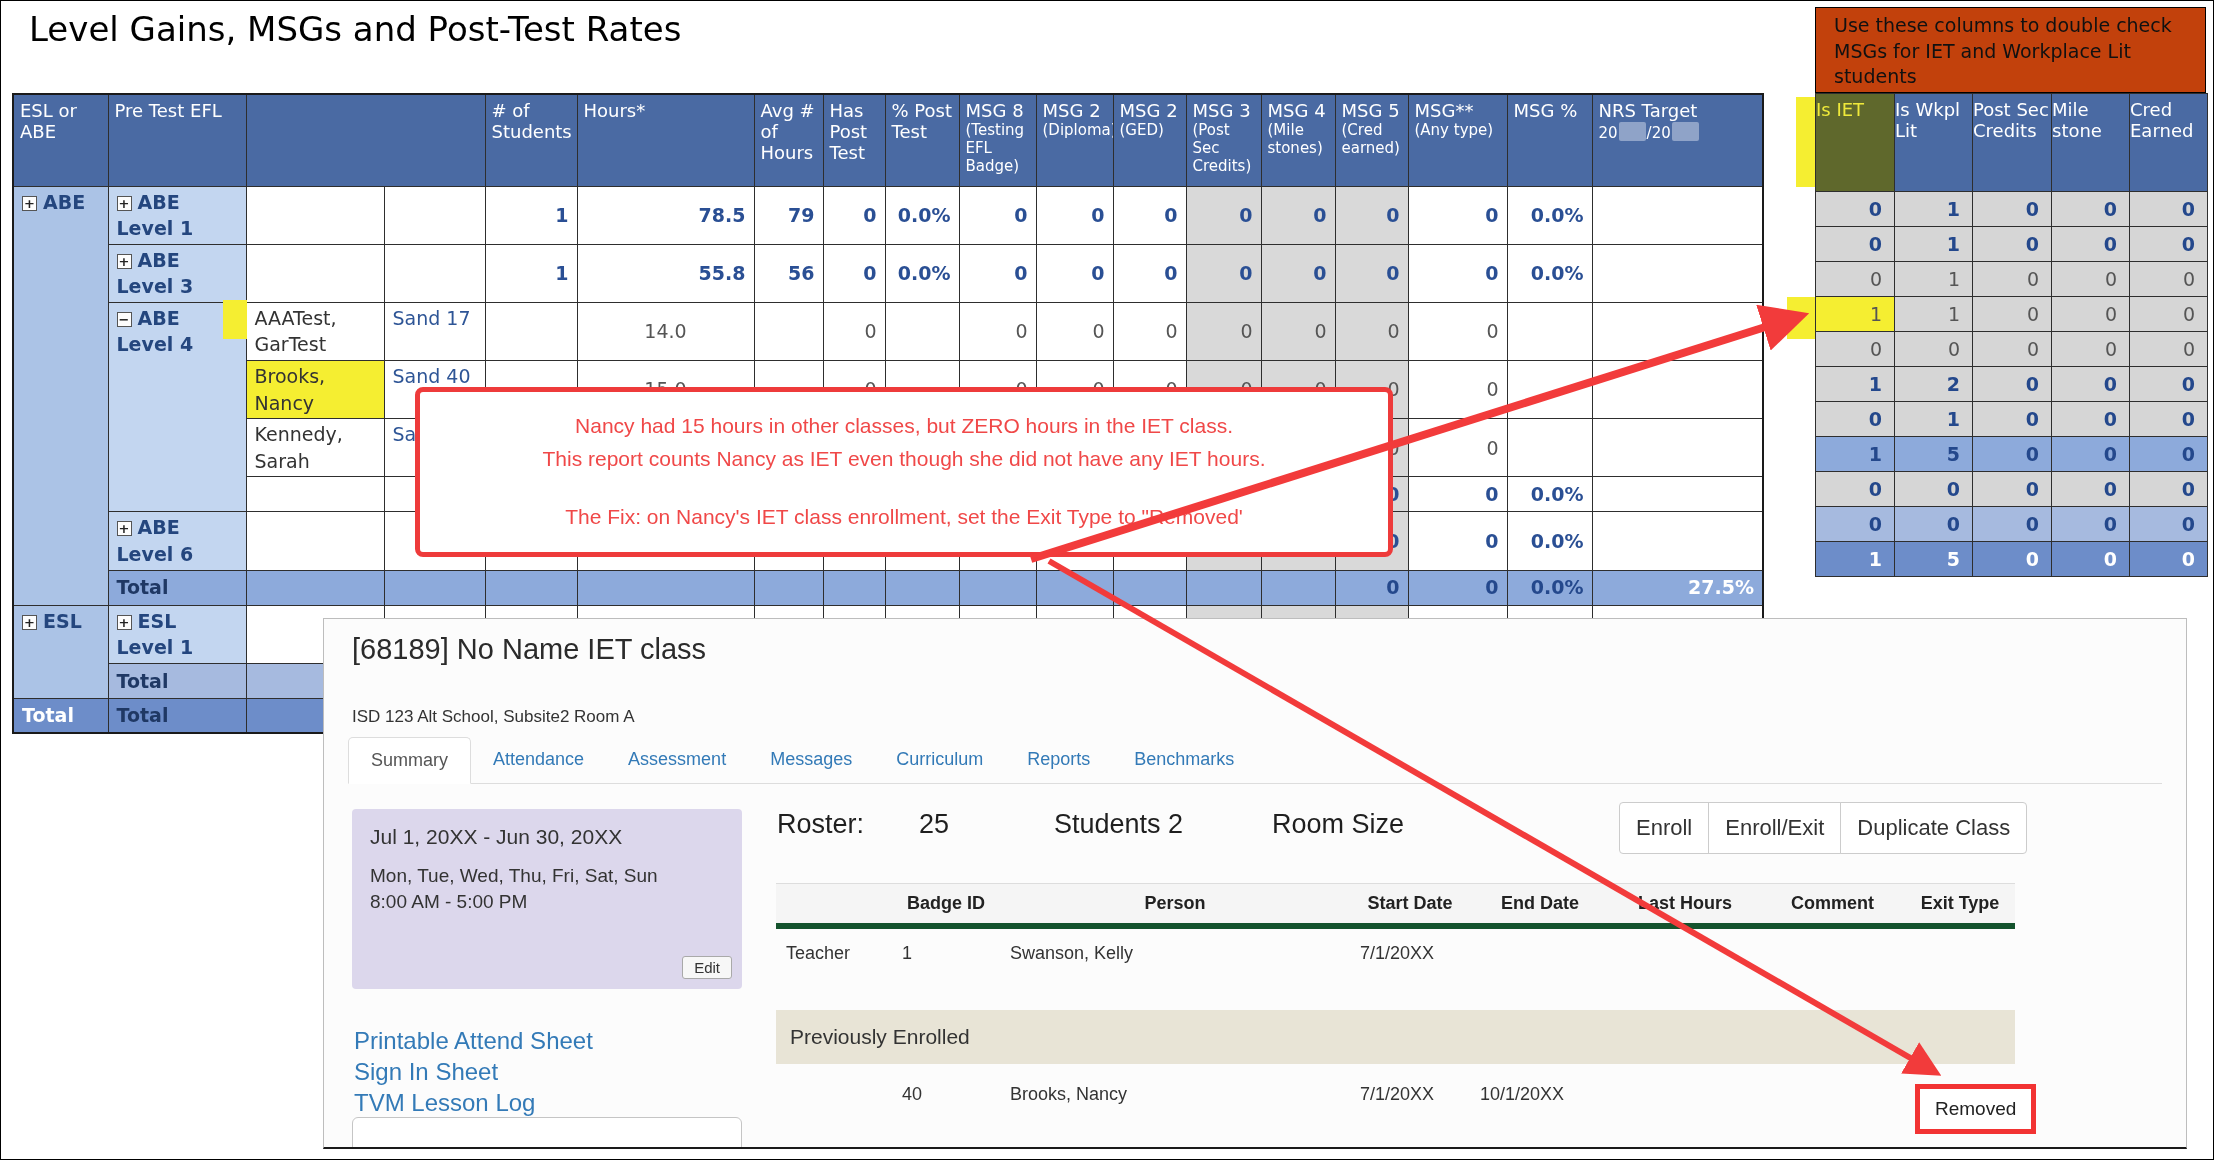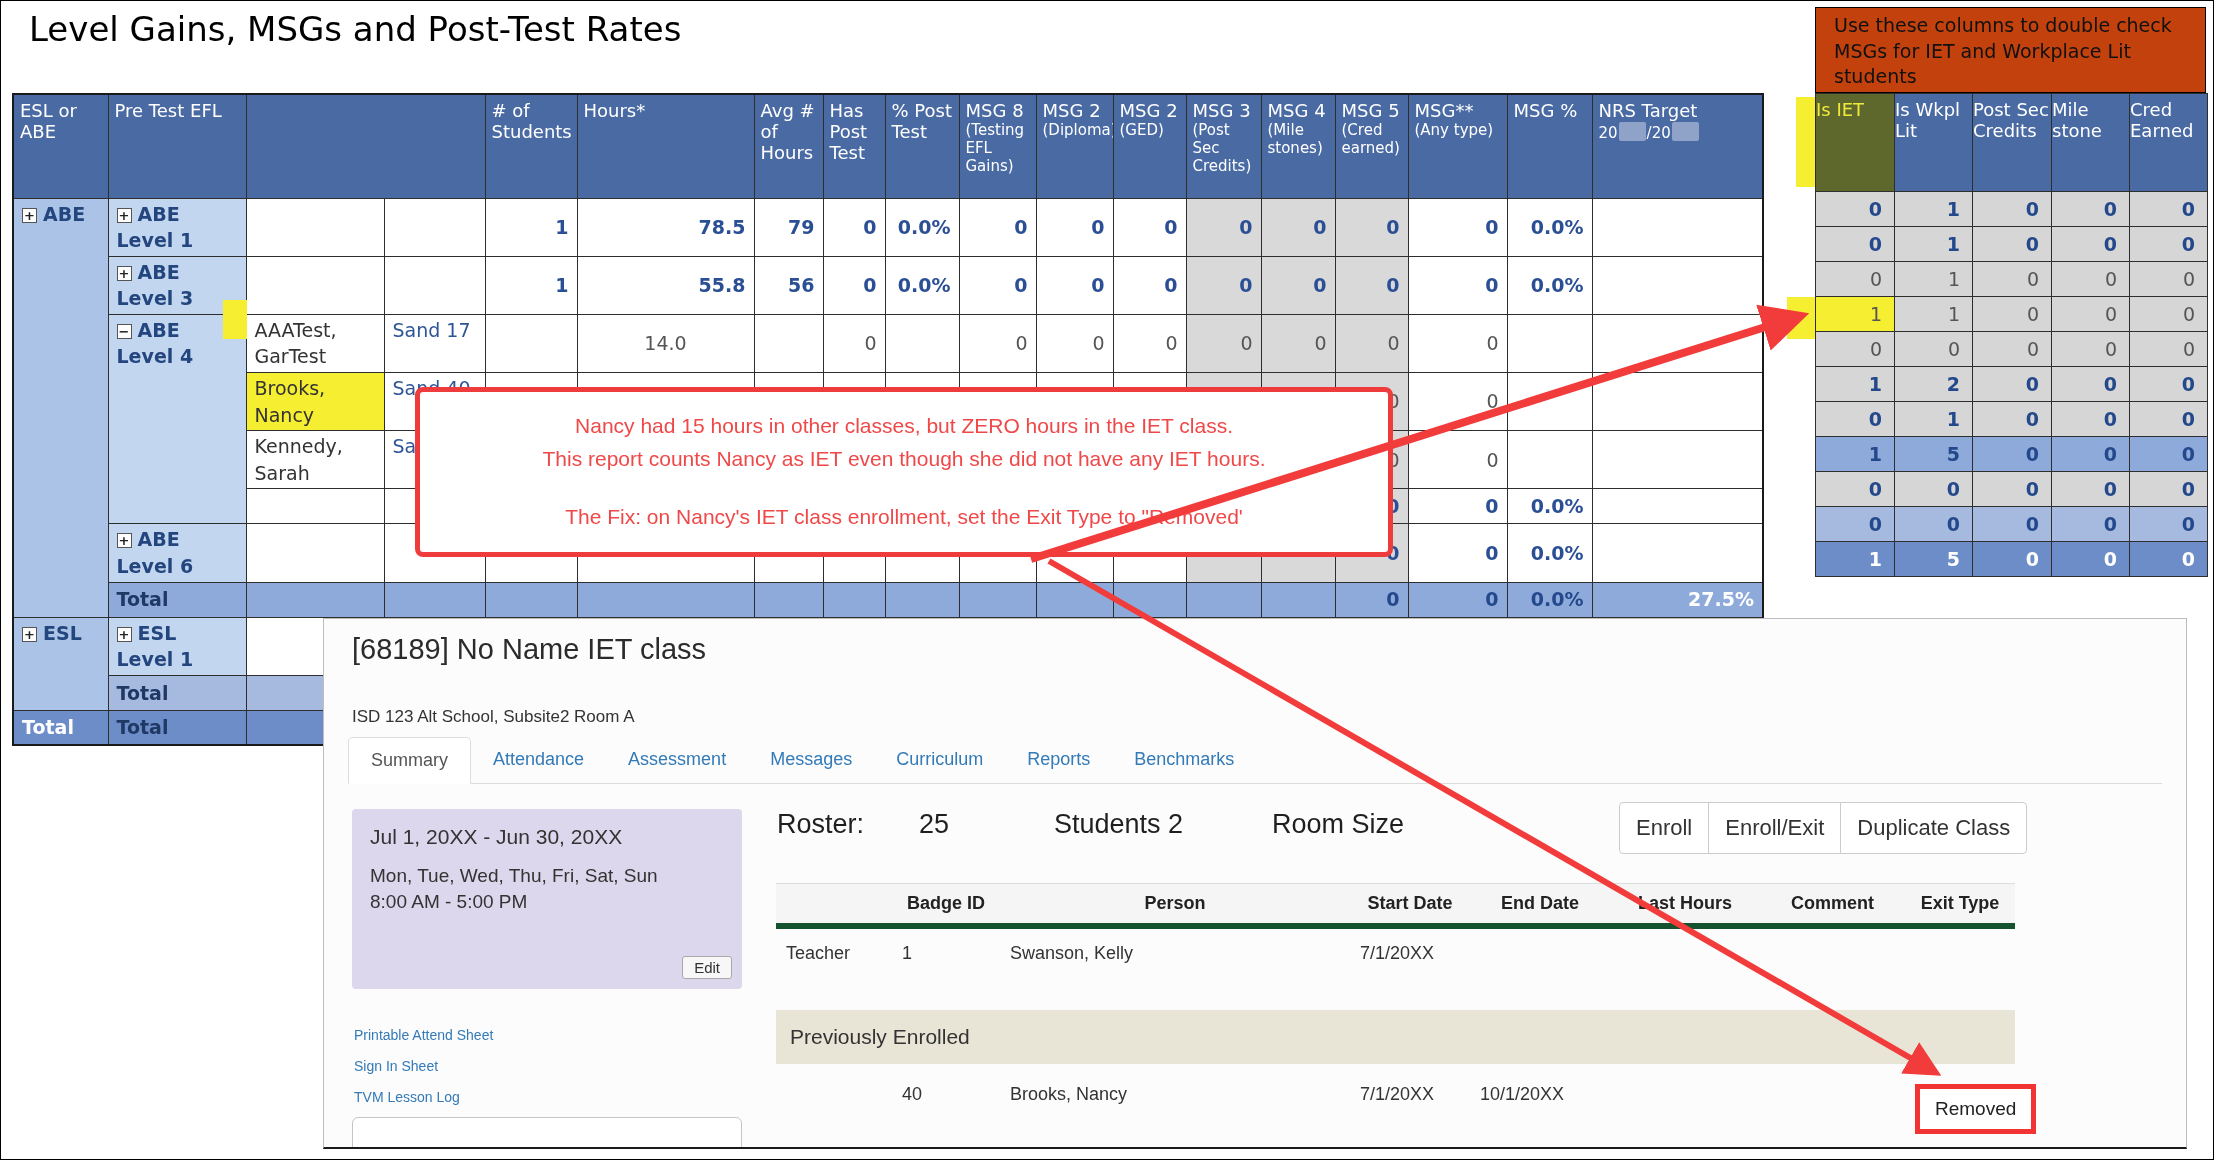--- a/index.html
+++ b/index.html
@@ -16,7 +16,7 @@
   #main-table-wrap { position:absolute; left:11px; top:92px; }
   table.report { border-collapse:collapse; table-layout:fixed; width:1750px; border:2px solid #1a1a1a; }
   table.report th, table.report td { border:1px solid #2e2e2e; overflow:hidden; }
-  table.report thead tr { height:104px; }
+  table.report thead tr { height:92px; }
   table.report thead th {
     background:#4a6aa3; color:#fff; font-weight:400; text-align:left;
     vertical-align:top; padding:5px 6px; font-size:18px; line-height:1.18;

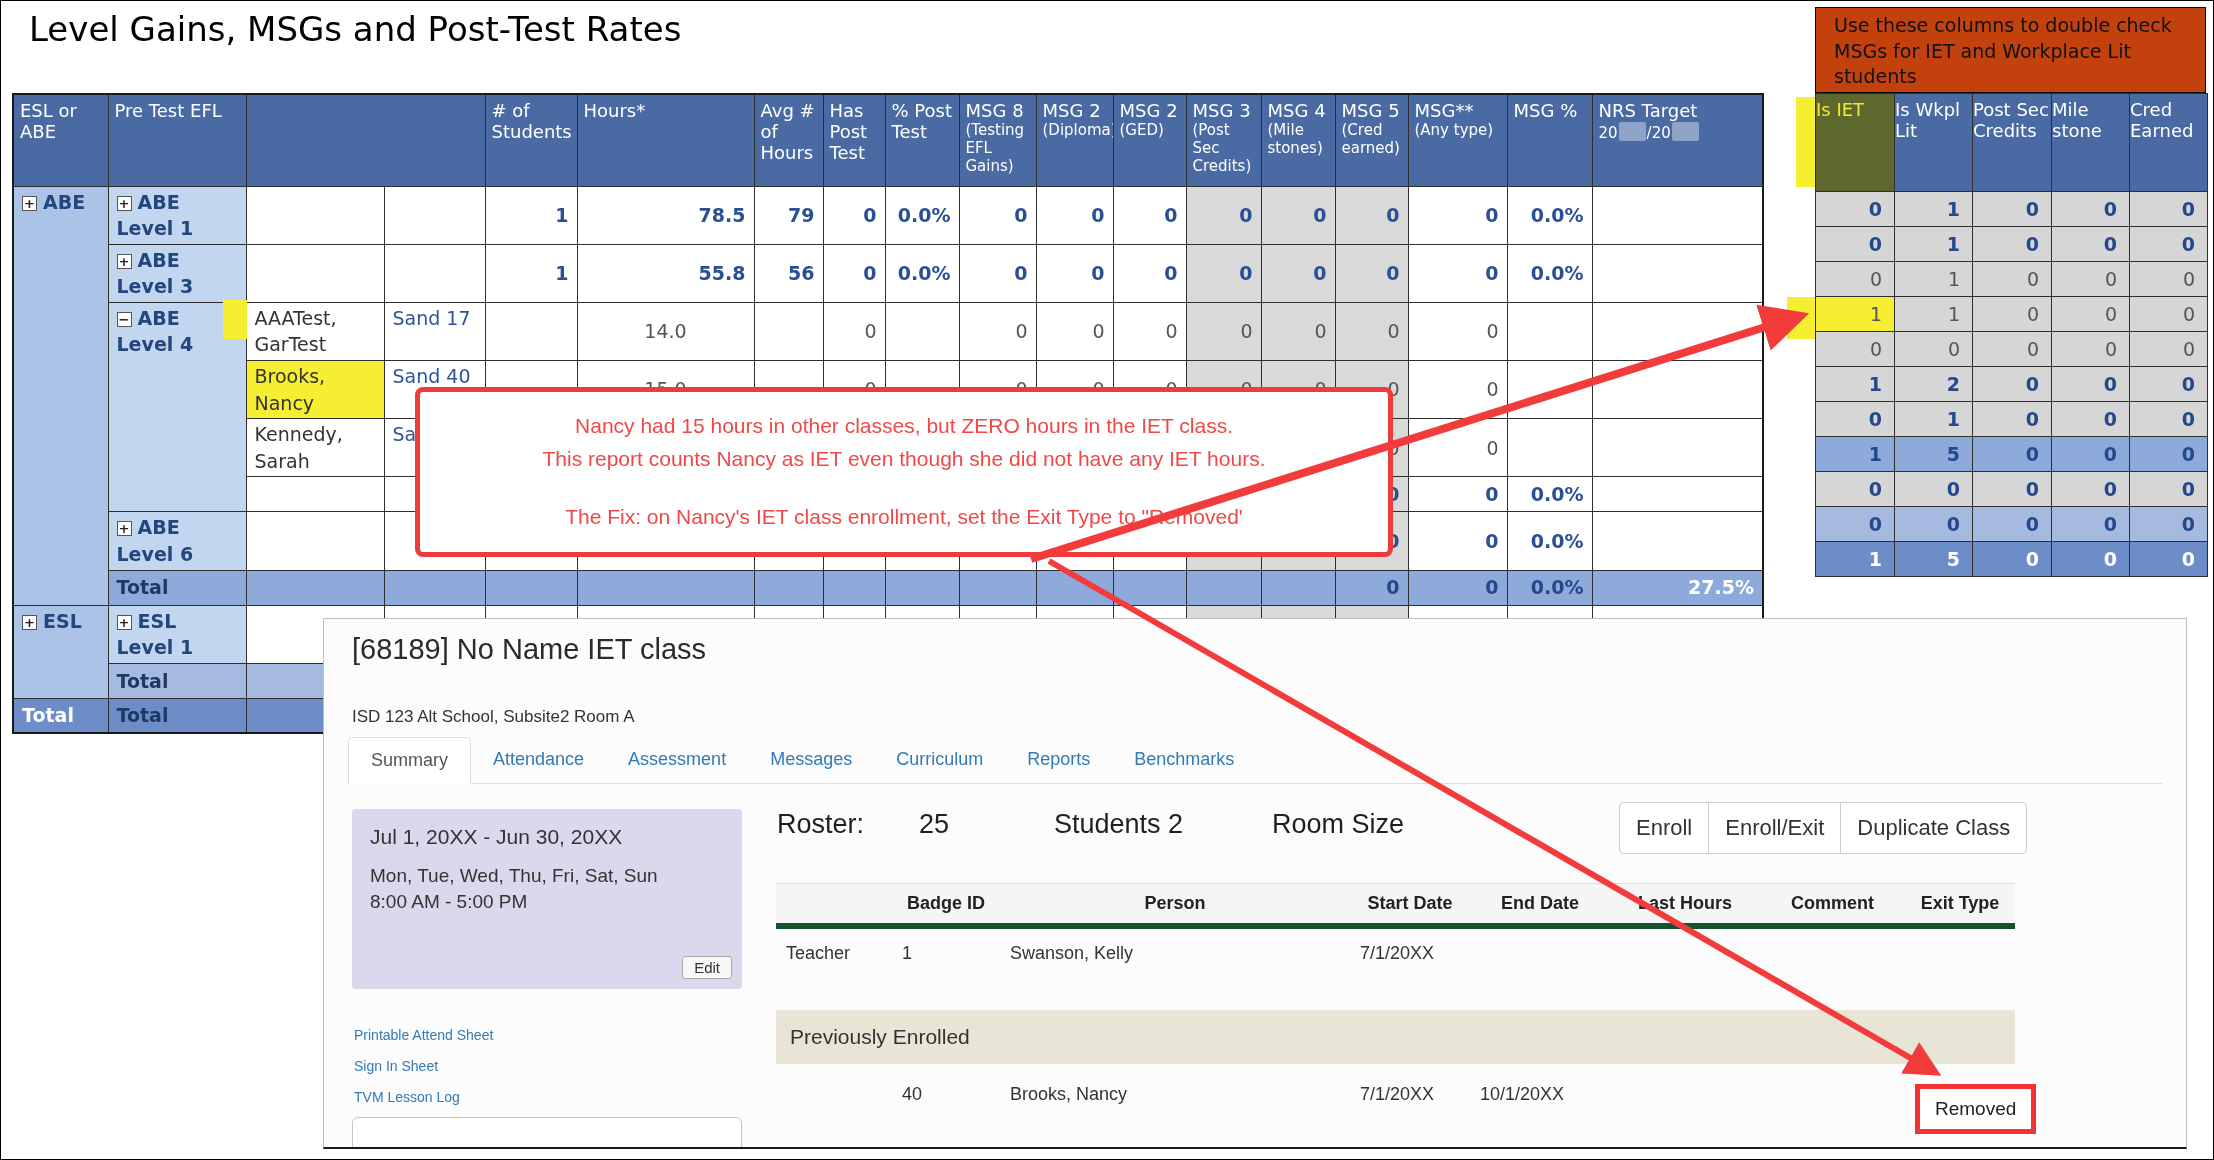--- a/index.html
+++ b/index.html
@@ -181,7 +181,7 @@
             </th>
             <th>
               <div>MSG 8</div>
-              <div class="sub">(Testing EFL Gains)</div>
+              <div class="sub">(Testing EFL Badge)</div>
             </th>
             <th>
               <div>MSG 2</div>

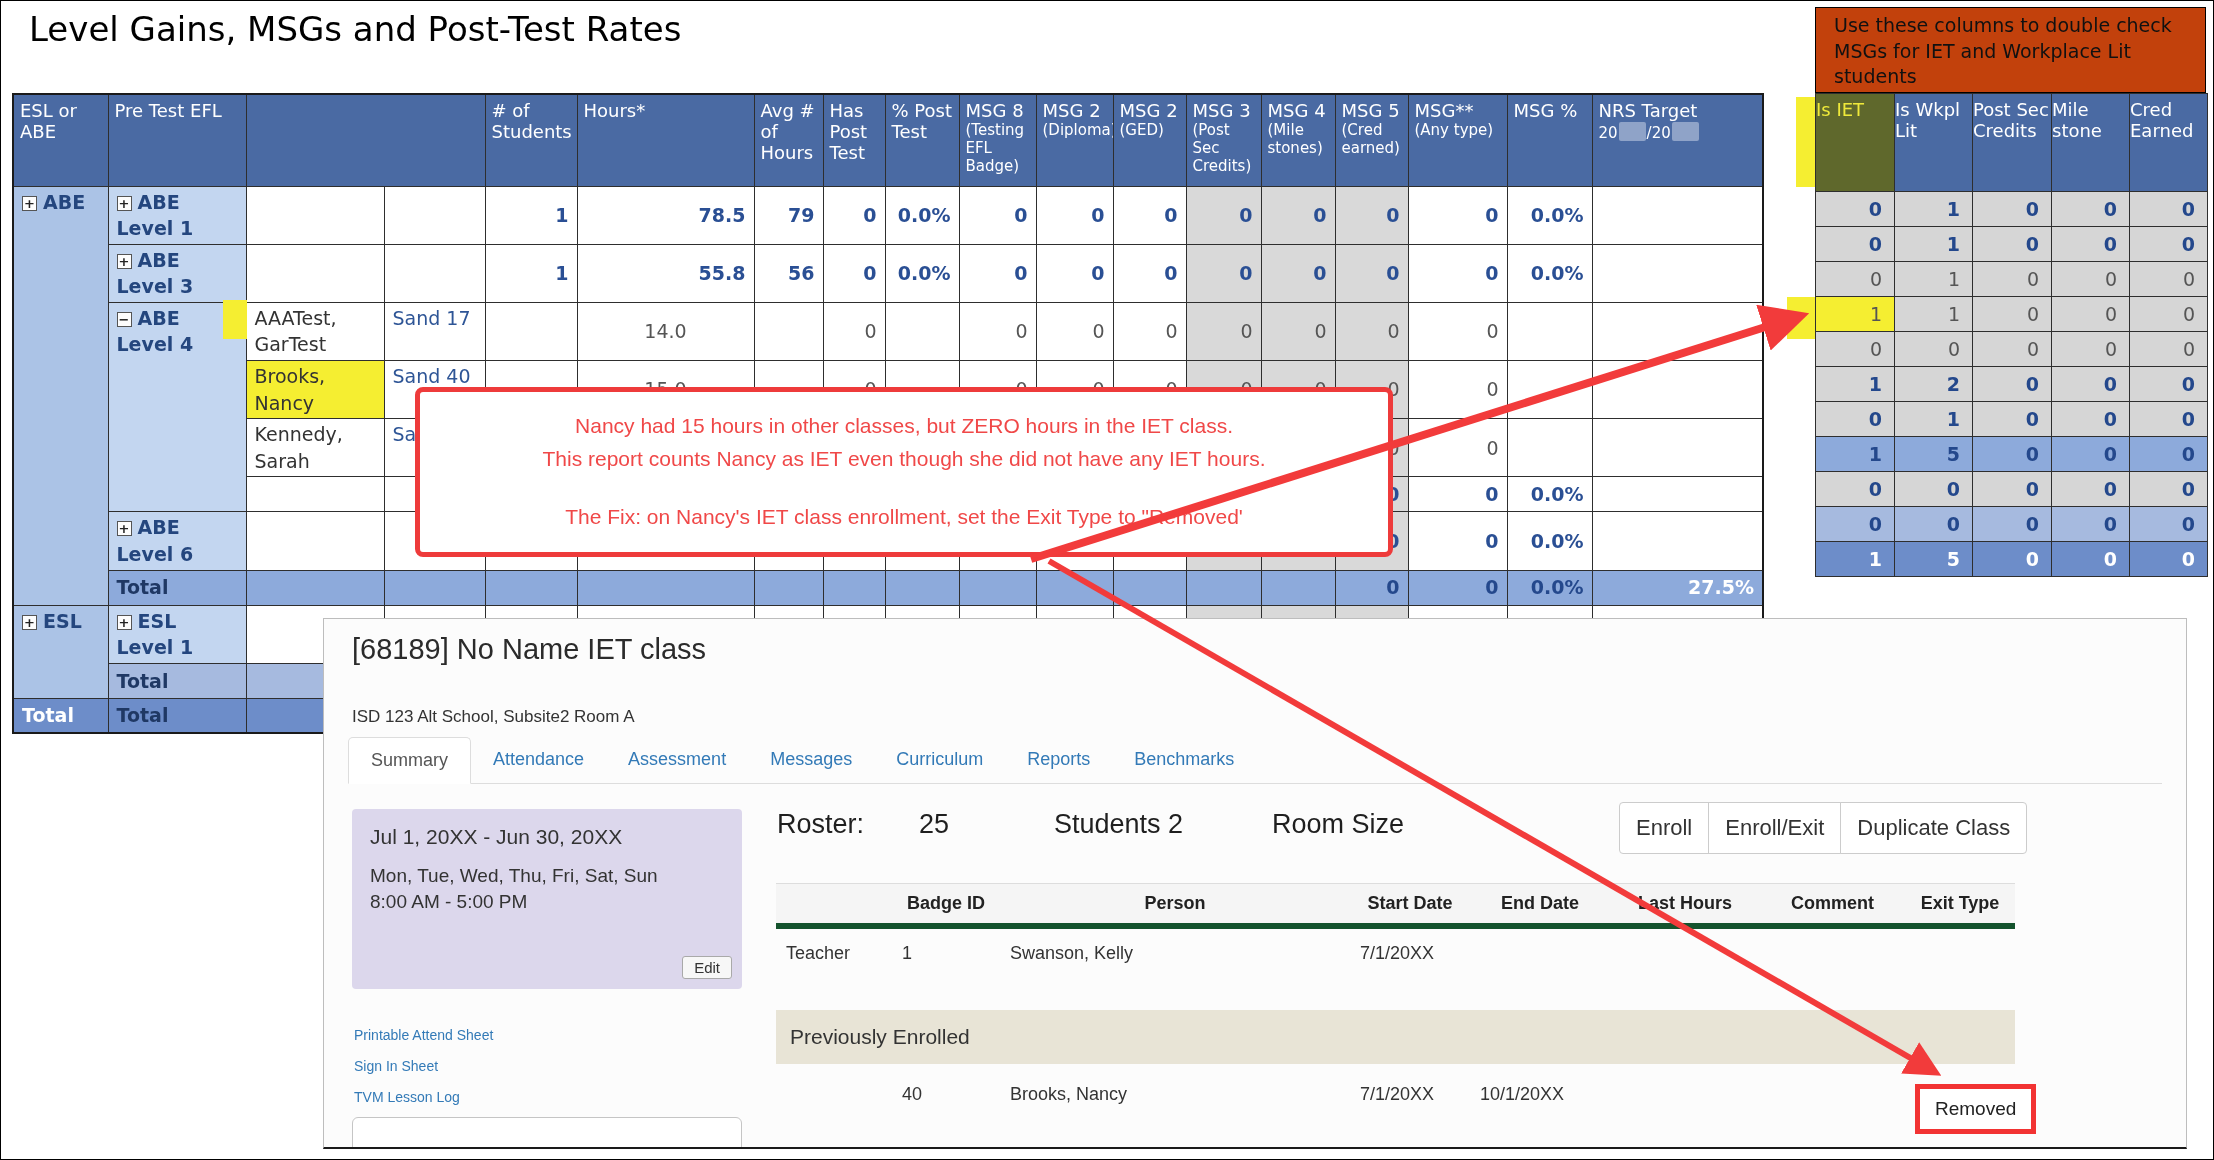--- a/index.html
+++ b/index.html
@@ -102,7 +102,7 @@
     position:absolute; right:10px; bottom:10px; font-size:15px; color:#333;
     background:#f7f7f7; border:1px solid #a9a9a9; border-radius:3px; padding:2px 11px; cursor:pointer;
   }
-  .side-link { position:absolute; left:30px; font-size:14px; color:#337ab7; cursor:pointer; }
+  .side-link { position:absolute; left:30px; font-size:24px; color:#337ab7; cursor:pointer; }
   #empty-box { position:absolute; left:28px; top:498px; width:390px; height:60px; background:#fff; border:1px solid #c5c5c5; border-radius:6px; }
   .roster-head { position:absolute; top:190px; font-size:27px; color:#1f1f1f; }
   #btn-group { position:absolute; left:1295px; top:183px; display:flex; }

